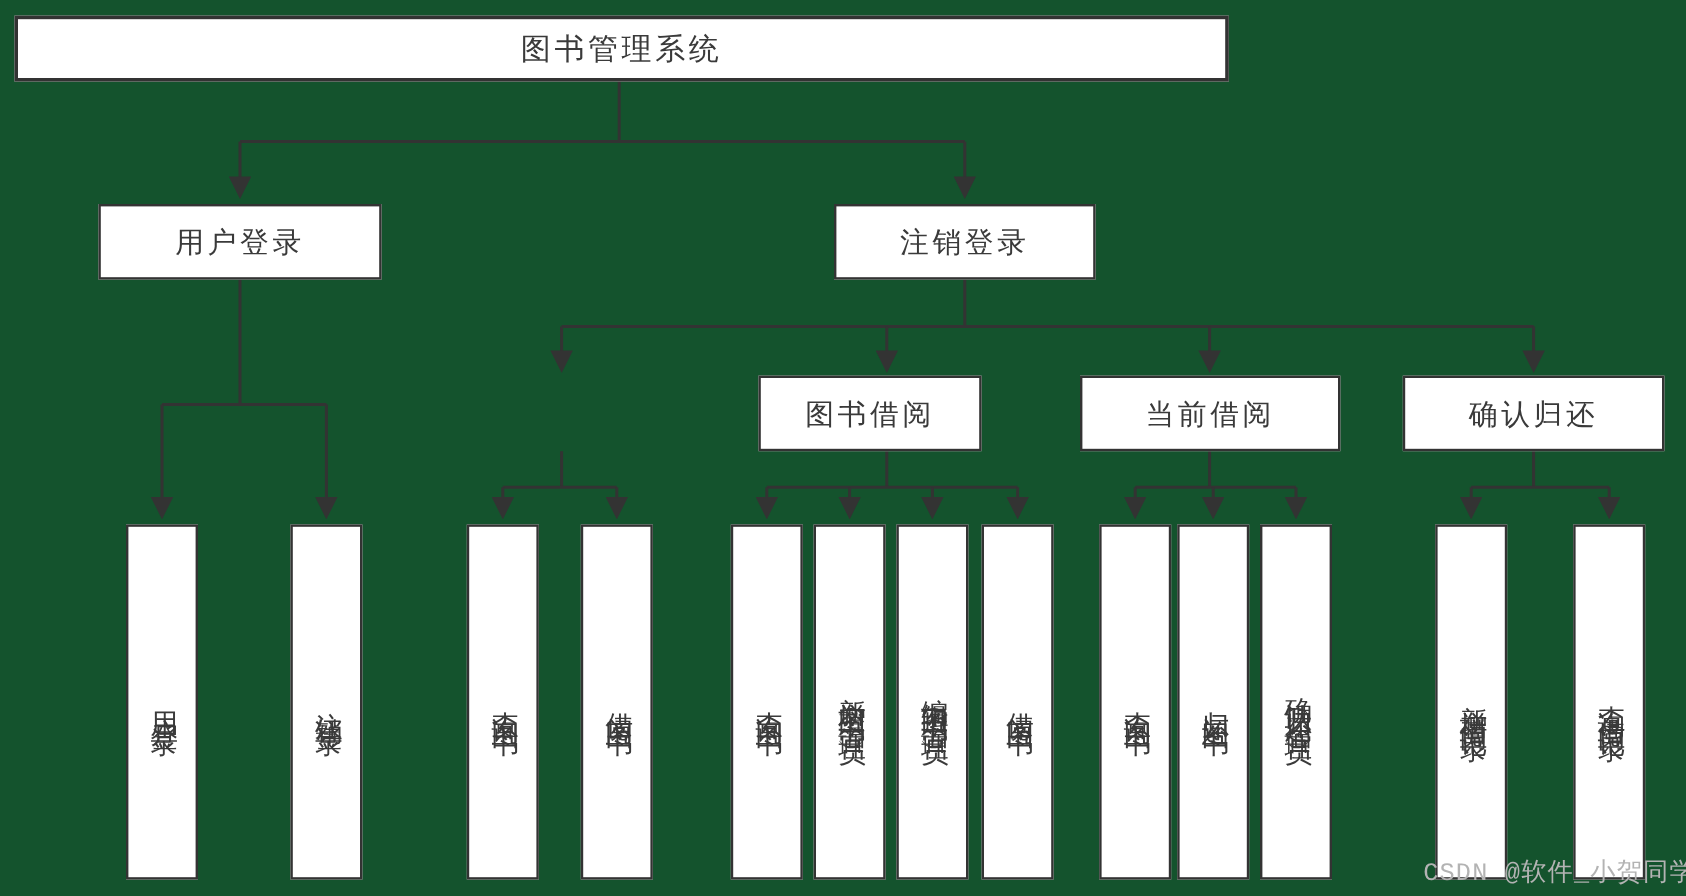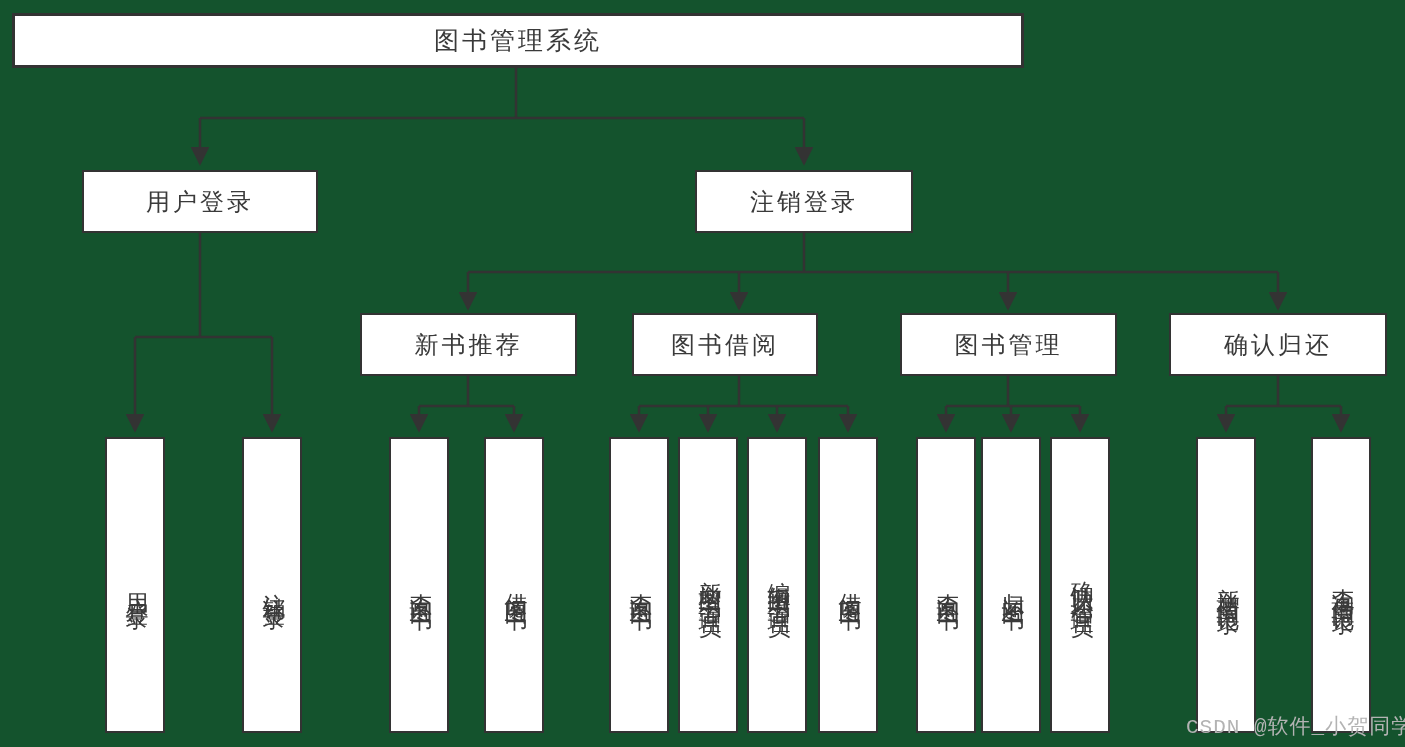--- a/index.html
+++ b/index.html
@@ -124,7 +124,6 @@
   <div class="hnode" style="left:82px; top:170px; width:236px; height:63px;">用户登录</div>
   <div class="hnode" style="left:695px; top:170px; width:218px; height:63px;">注销登录</div>
 
-  <div class="hnode" style="left:360px; top:313px; width:217px; height:63px;">新书推荐</div>
   <div class="hnode" style="left:632px; top:313px; width:186px; height:63px;">图书借阅</div>
   <div class="hnode" style="left:900px; top:313px; width:217px; height:63px;">图书管理</div>
   <div class="hnode" style="left:1169px; top:313px; width:218px; height:63px;">确认归还</div>

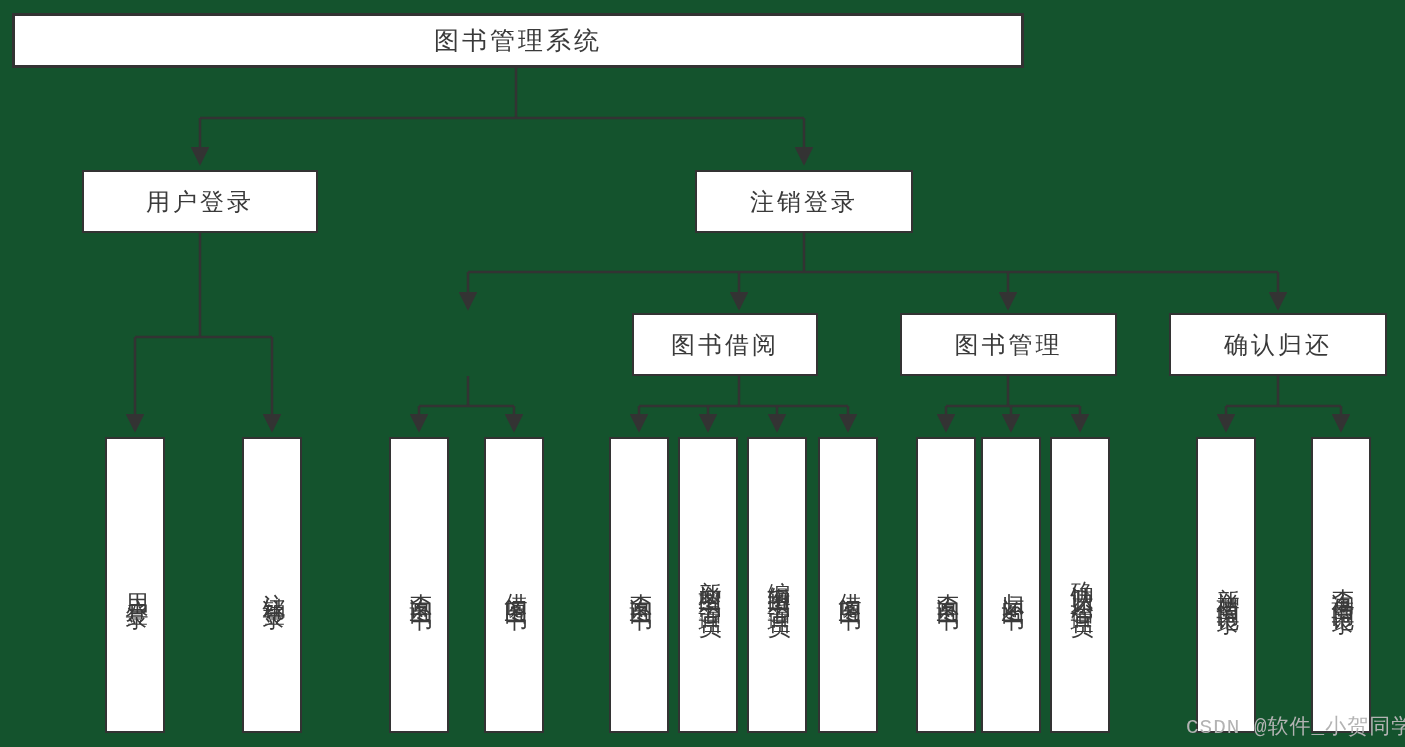--- a/index.html
+++ b/index.html
@@ -125,7 +125,7 @@
   <div class="hnode" style="left:695px; top:170px; width:218px; height:63px;">注销登录</div>
 
   <div class="hnode" style="left:632px; top:313px; width:186px; height:63px;">图书借阅</div>
-  <div class="hnode" style="left:900px; top:313px; width:217px; height:63px;">图书管理</div>
+  <div class="hnode" style="left:900px; top:313px; width:217px; height:63px;">当前借阅</div>
   <div class="hnode" style="left:1169px; top:313px; width:218px; height:63px;">确认归还</div>
 
   <div class="vnode" style="left:105px;">用户登录</div>

